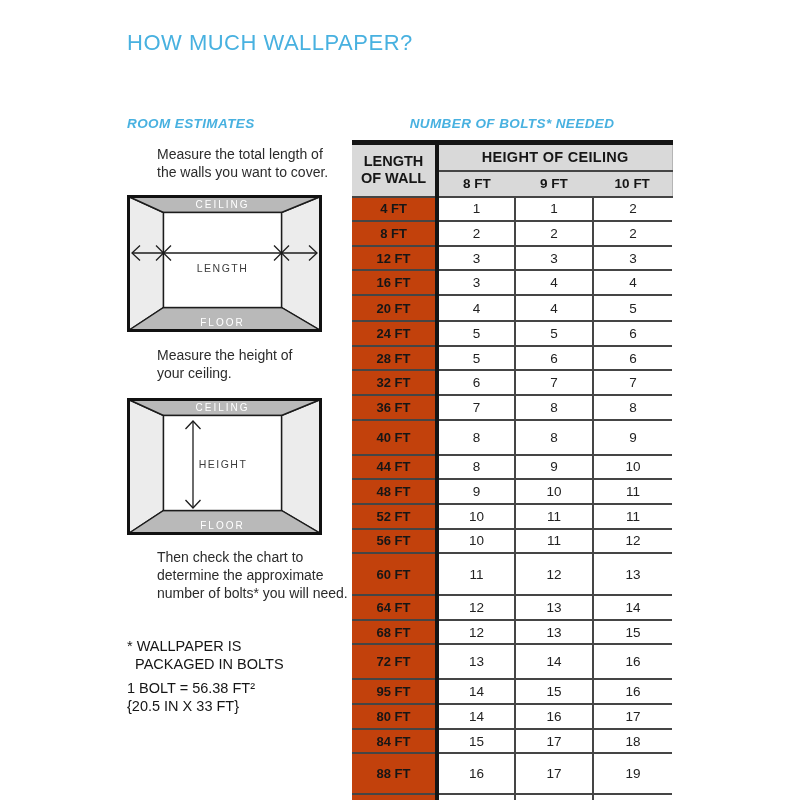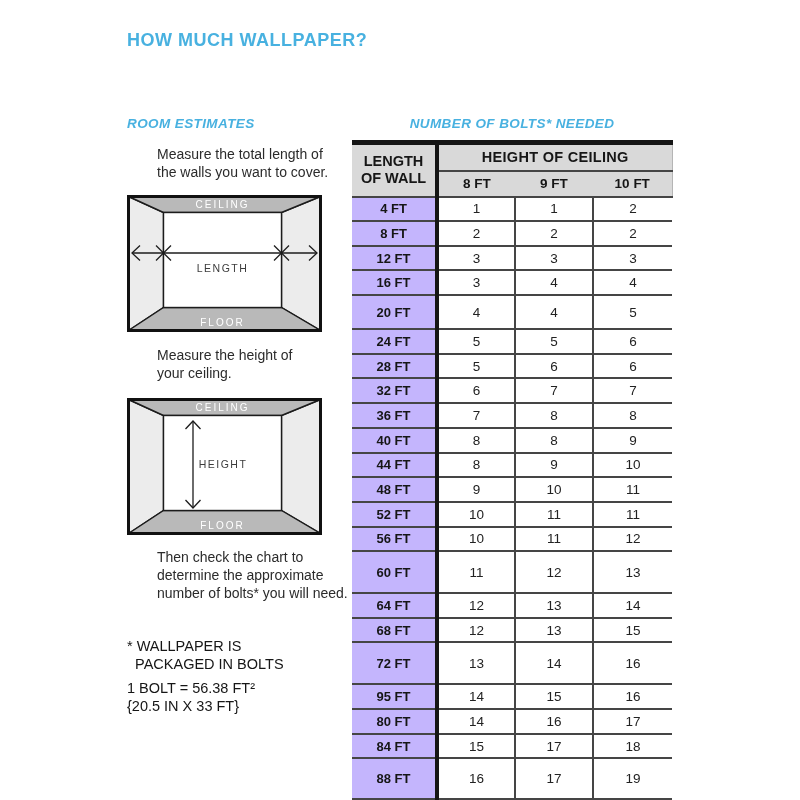--- a/index.html
+++ b/index.html
@@ -16,7 +16,7 @@
 
   .main-title {
     left: 127px; top: 30px;
-    font-size: 18px; font-weight: bold;
+    font-size: 22px; font-weight: normal;
     letter-spacing: 0.5px;
     color: #48b1e0;
   }

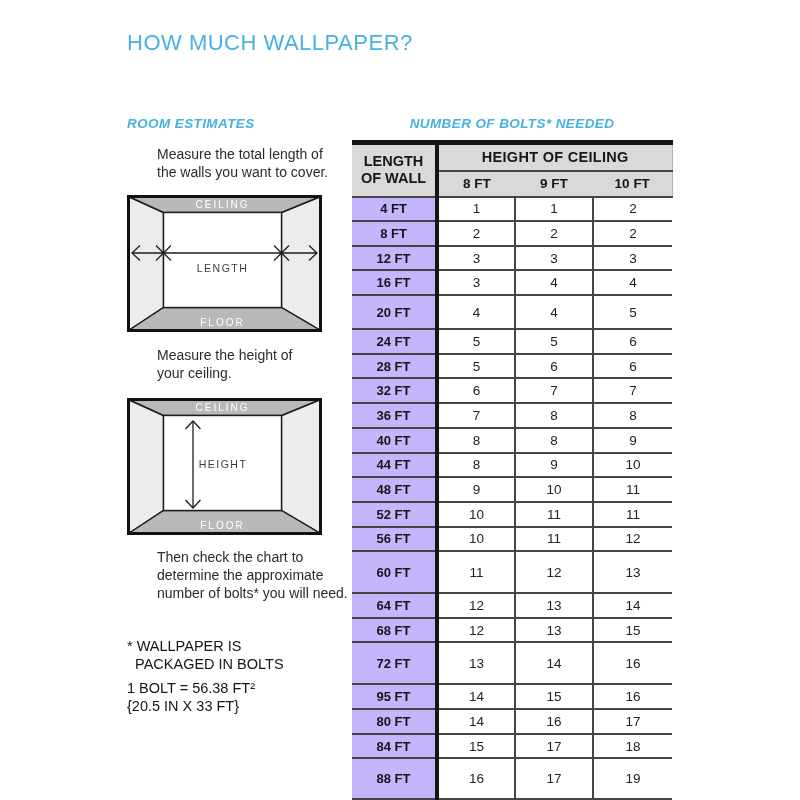--- a/index.html
+++ b/index.html
@@ -72,7 +72,7 @@
   th.colhdr { font-size: 13.5px; height: 26px; }
   th.colhdr:last-child { border-right: 1px solid #b5b5b5; }
   td.lbl {
-    background: #c4b5fd;
+    background: #c2410c;
     font-size: 13px; font-weight: bold; color: #161616;
     border-top: 2px solid #454545;
     border-right: 4px solid #151515;

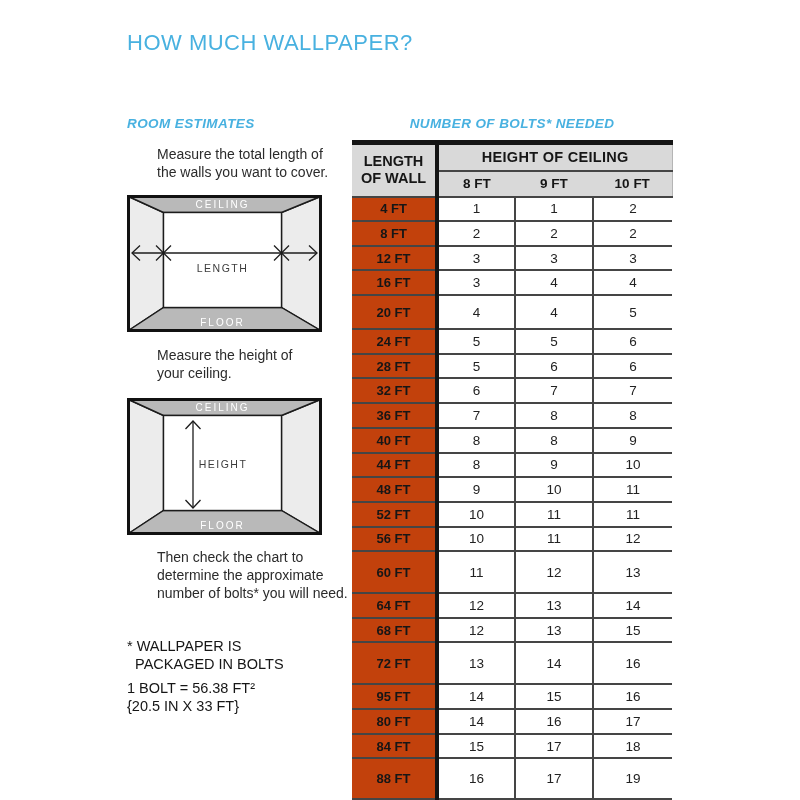--- a/index.html
+++ b/index.html
@@ -196,7 +196,7 @@
           <td class="val">4</td>
           <td class="val">4</td>
         </tr>
-        <tr style="height: 34px;">
+        <tr style="height: 26px;">
           <td class="lbl">20 FT</td>
           <td class="val">4</td>
           <td class="val">4</td>

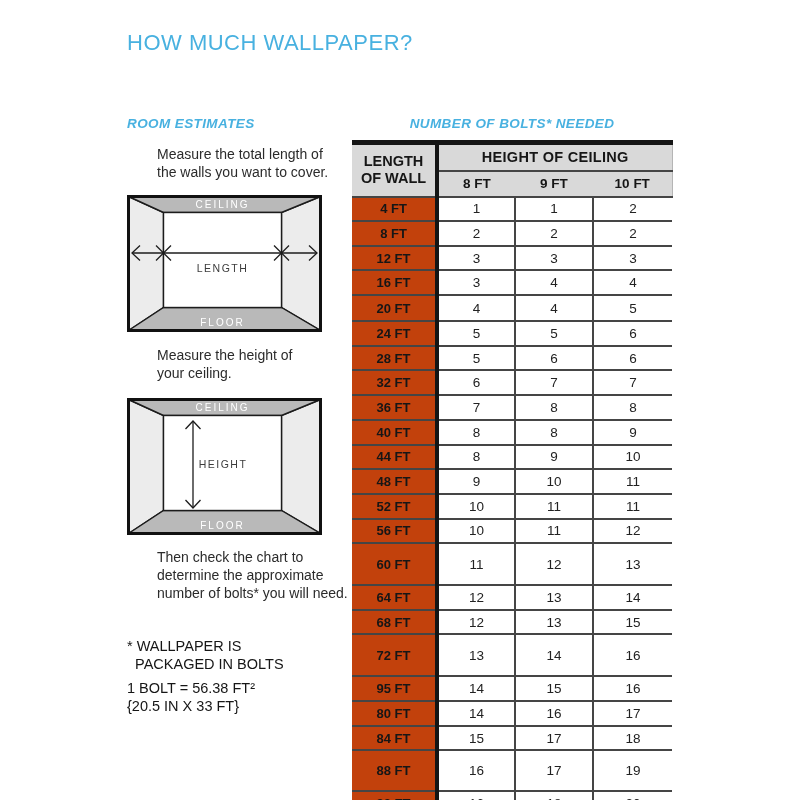--- a/index.html
+++ b/index.html
@@ -226,7 +226,7 @@
           <td class="val">8</td>
           <td class="val">8</td>
         </tr>
-        <tr style="height: 25px; margin-top: 44px;">
+        <tr style="height: 35px; margin-top: 44px;">
           <td class="lbl">40 FT</td>
           <td class="val">8</td>
           <td class="val">8</td>

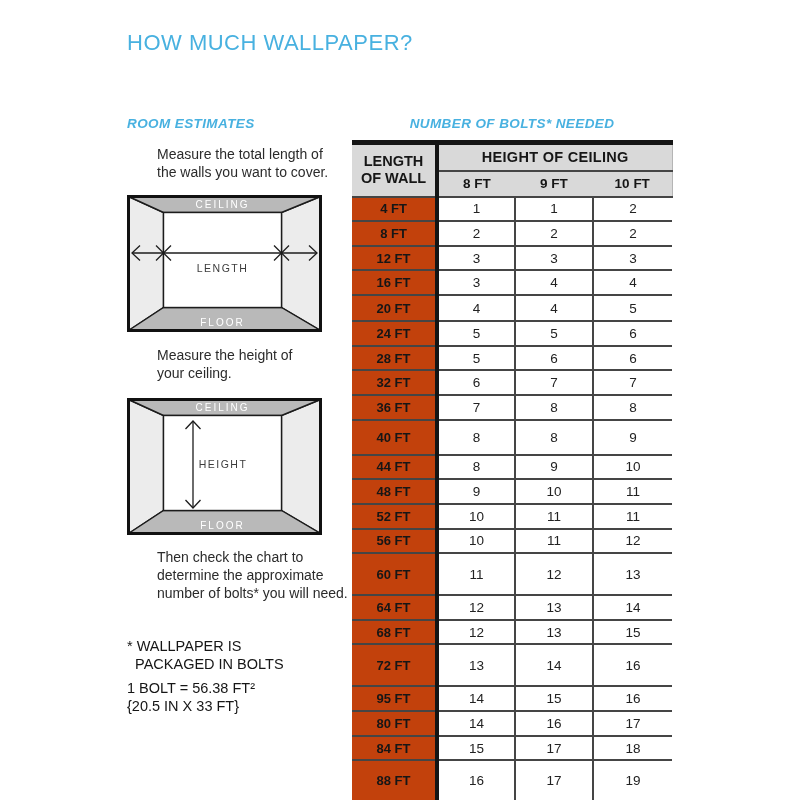--- a/index.html
+++ b/index.html
@@ -274,7 +274,7 @@
           <td class="val">13</td>
           <td class="val">15</td>
         </tr>
-        <tr style="height: 42px;">
+        <tr style="height: 35px;">
           <td class="lbl">72 FT</td>
           <td class="val">13</td>
           <td class="val">14</td>

